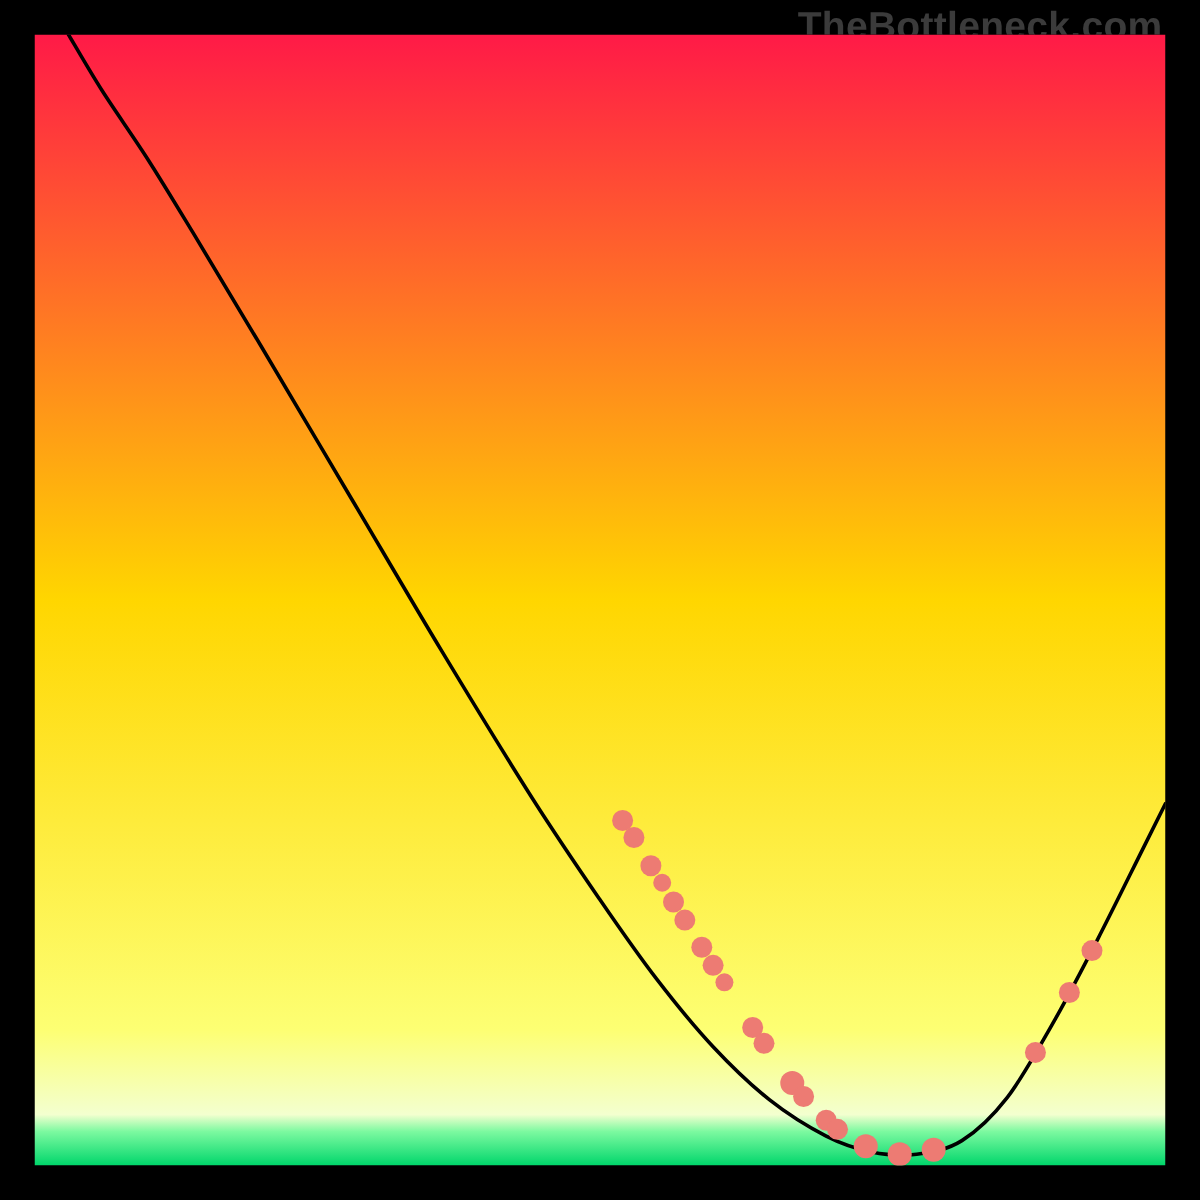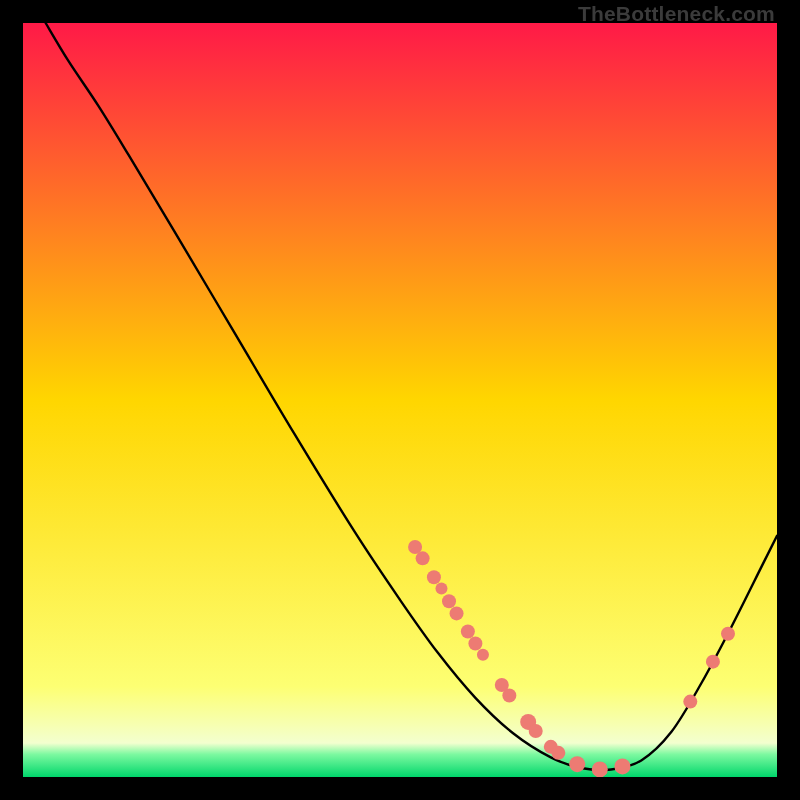--- a/index.html
+++ b/index.html
@@ -31,7 +31,7 @@
     top: 2px;
     right: 25px;
     color: #3b3b3b;
-    font-size: 21px;
+    font-size: 26px;
     font-weight: 600;
     letter-spacing: 0.2px;
   }

